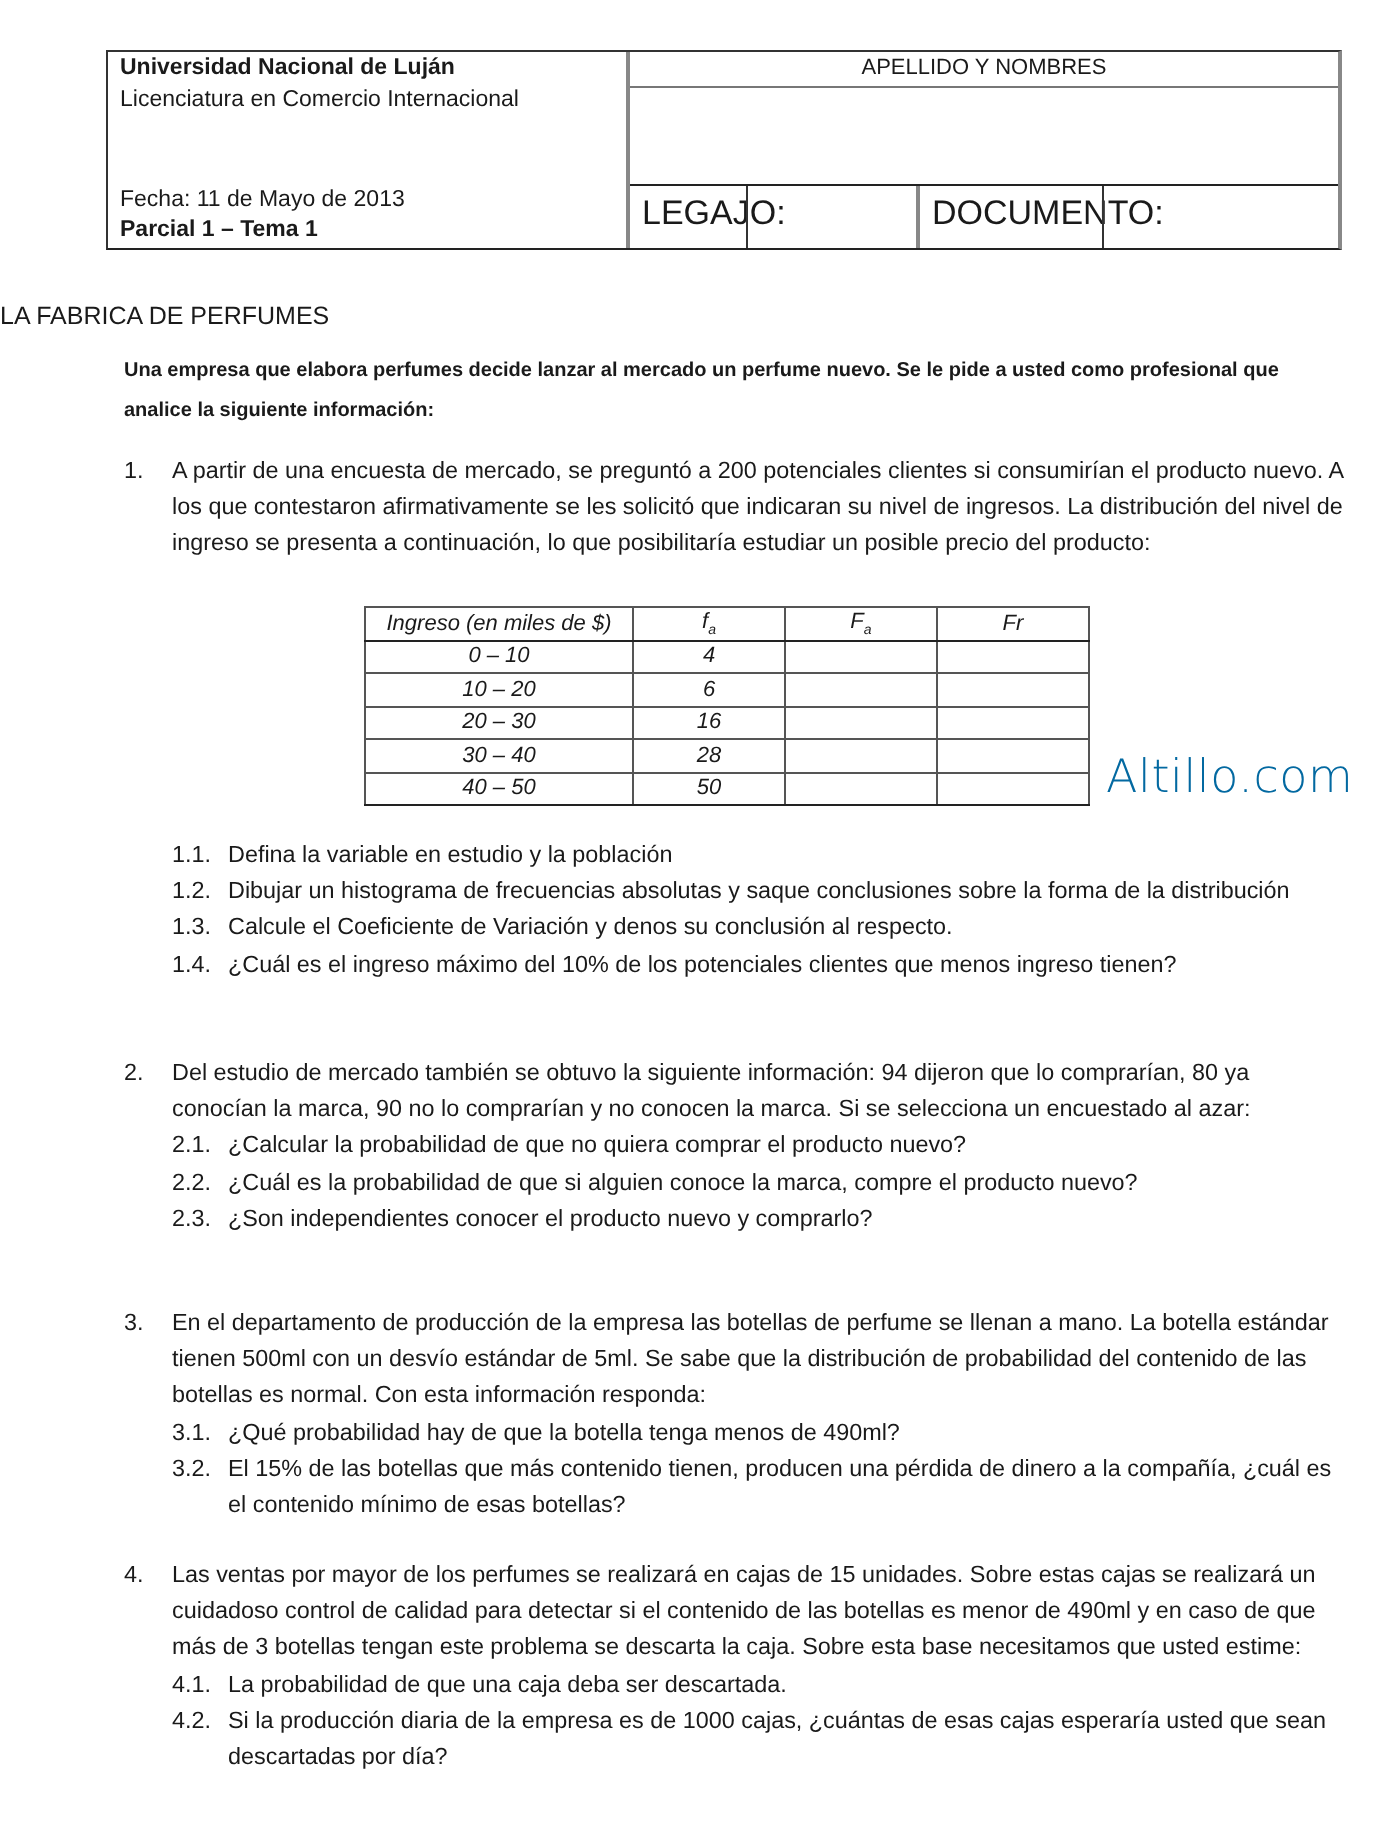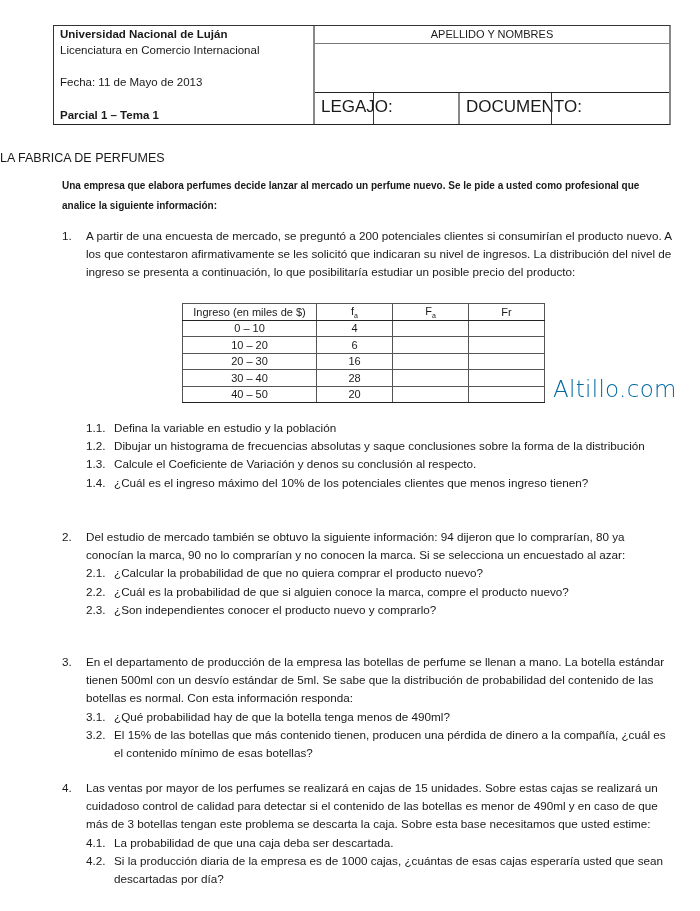--- a/index.html
+++ b/index.html
@@ -48,7 +48,7 @@
   <div class="hdr-left">
     <div class="l" style="top:2px; font-weight:bold;">Universidad Nacional de Luján</div>
     <div class="l" style="top:18px;">Licenciatura en Comercio Internacional</div>
-    <div class="l" style="top:50px;">Fecha: 11 de Mayo de 2013</div>
+    <div class="l" style="top:68px;">Fecha: 11 de Mayo de 2013</div>
     <div class="l" style="top:83px; font-weight:bold;">Parcial 1 – Tema  1</div>
   </div>
   <div class="hdr-right">

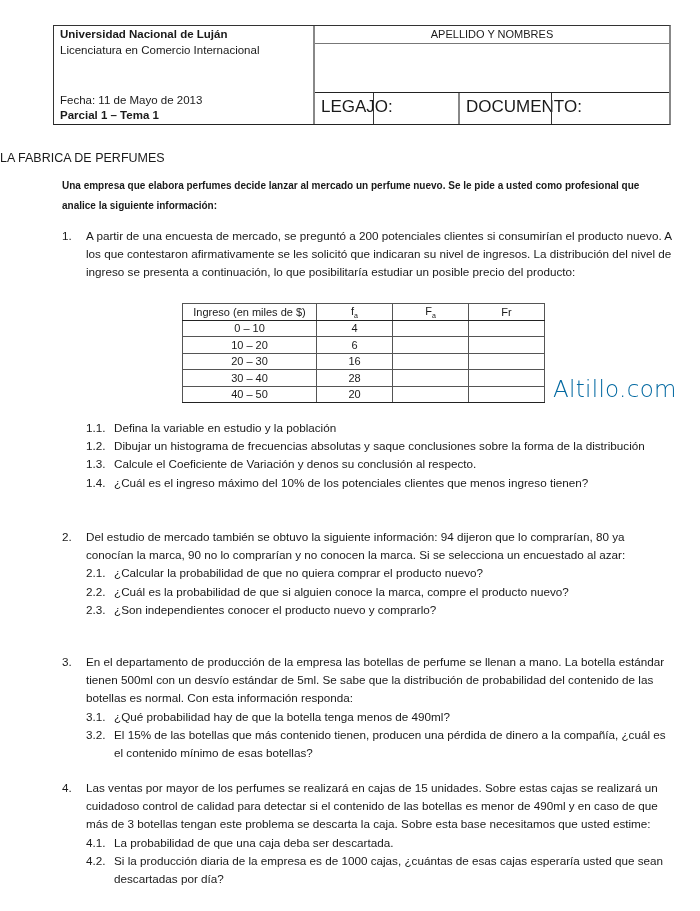--- a/index.html
+++ b/index.html
@@ -33,7 +33,7 @@
     .sub .snum { position: absolute; left: 0; top: 0; }
 
     
-    .dt { position: absolute; left: 182px; top: 303px; border-collapse: collapse; font-size: 11px; }
+    .dt { position: absolute; left: 182px; top: 303px; border-collapse: collapse; font-size: 11px; font-style: italic; }
     .dt td, .dt th { border: 1px solid #555; height: 15.5px; padding: 0; text-align: center; font-weight: normal; }
     .dt th { border-bottom: 1.5px solid #222; }
     .dt tr.last td { border-bottom: 1.5px solid #222; }

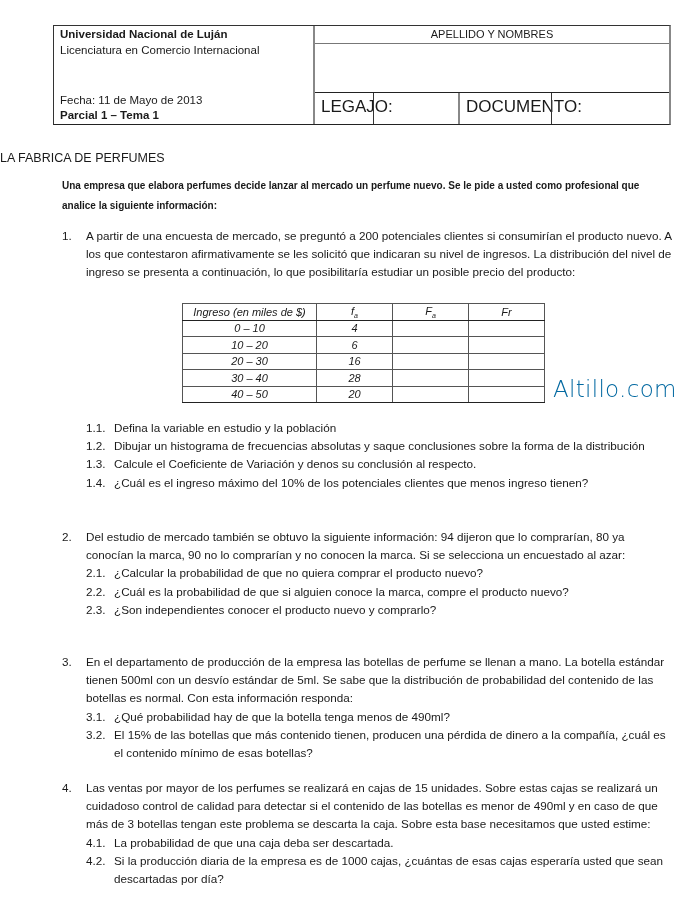--- a/index.html
+++ b/index.html
@@ -108,7 +108,7 @@
   </tr>
   <tr class="last">
     <td>40 – 50</td>
-    <td>20</td>
+    <td>50</td>
     <td></td>
     <td></td>
   </tr>

